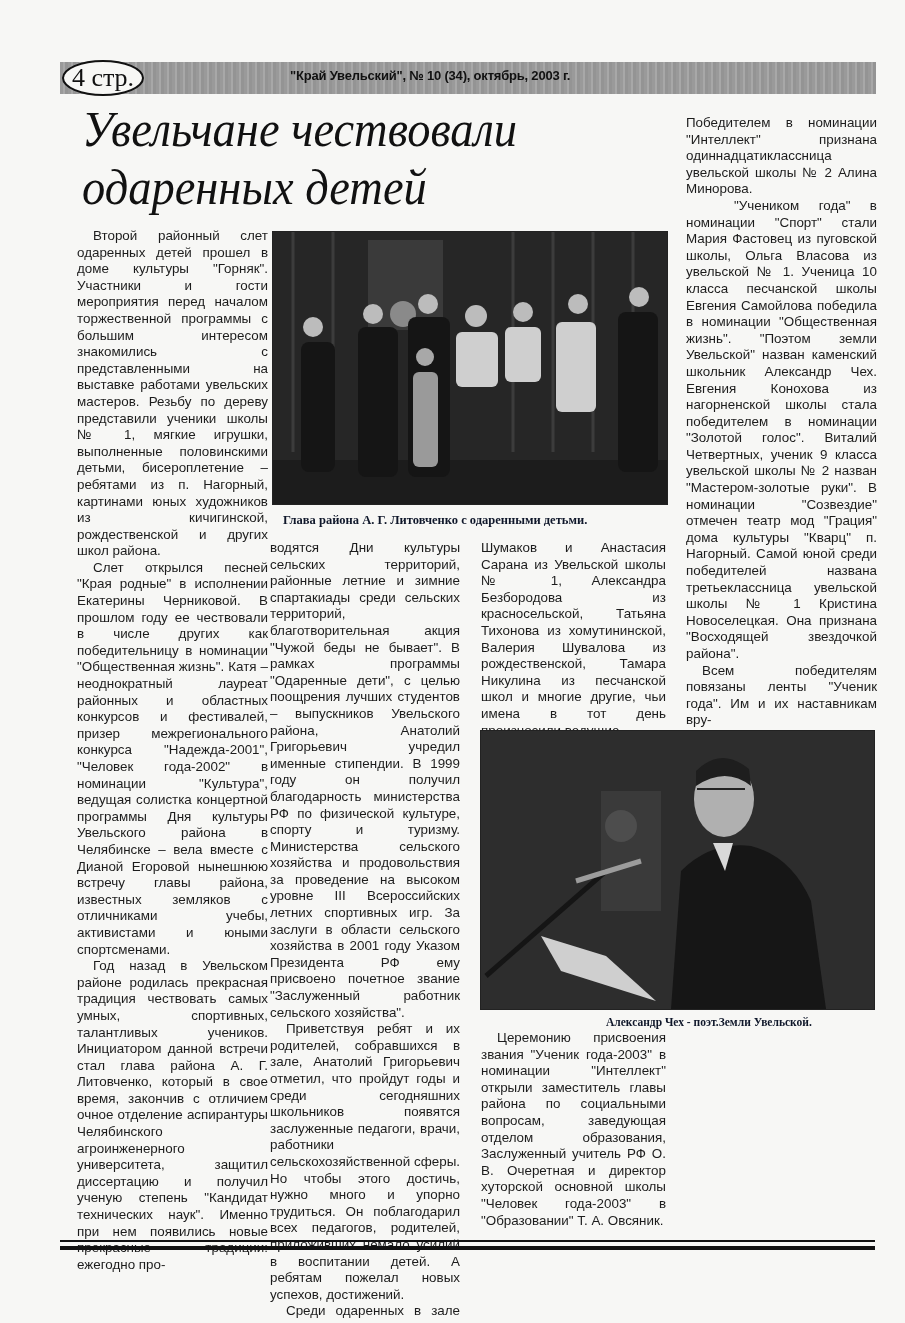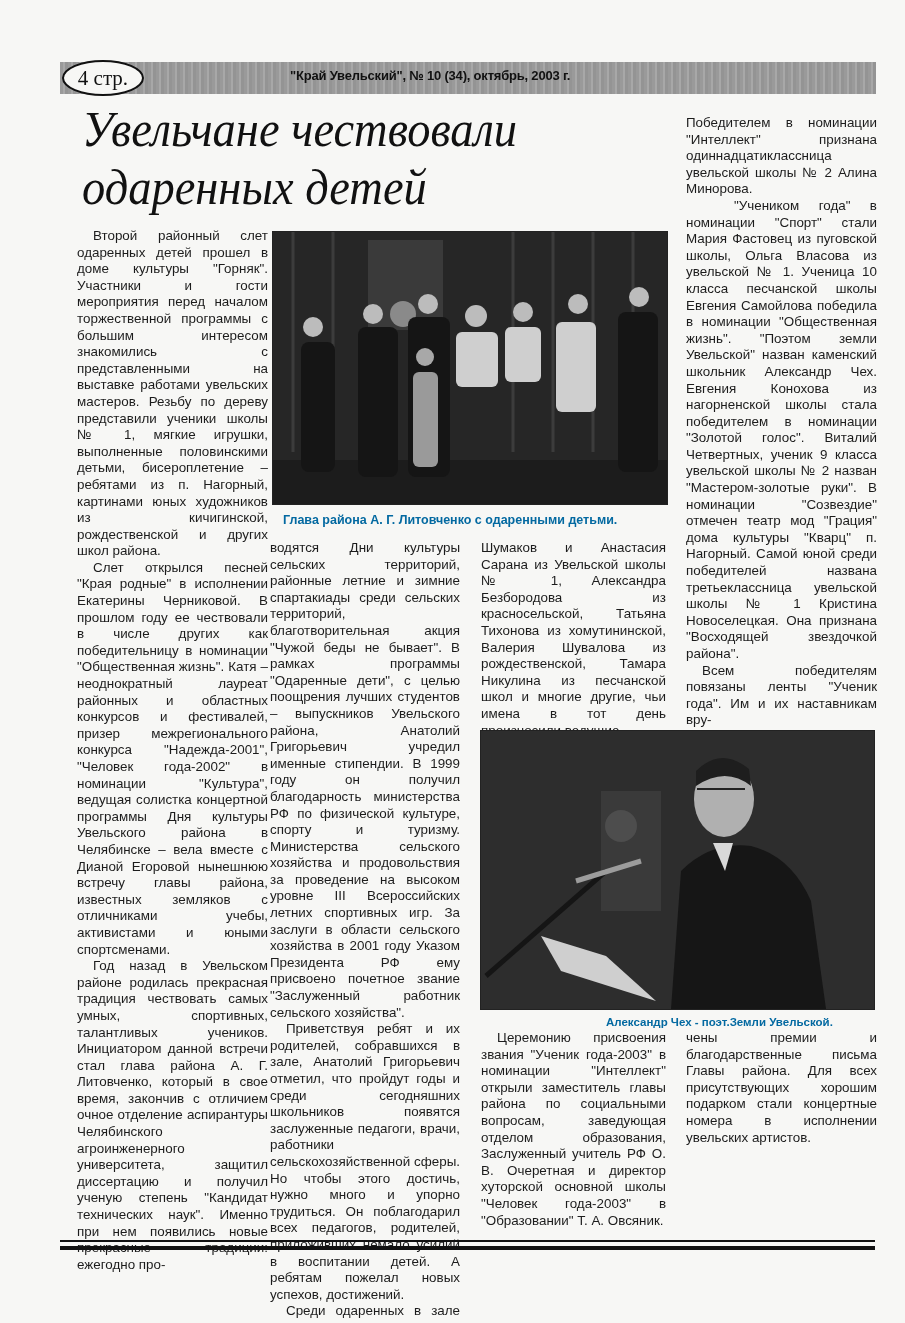--- a/index.html
+++ b/index.html
@@ -18,7 +18,7 @@
     position: absolute; left: 62px; top: 60px; width: 78px; height: 32px;
     border: 2px solid #111; border-radius: 50%;
     background: #f7f7f5;
-    font-family: "Liberation Serif", serif; font-size: 21px; line-height: 32px;
+    font-family: "Liberation Serif", serif; font-size: 26px; line-height: 32px;
     text-align: center; color: #111;
   }
   .masthead {

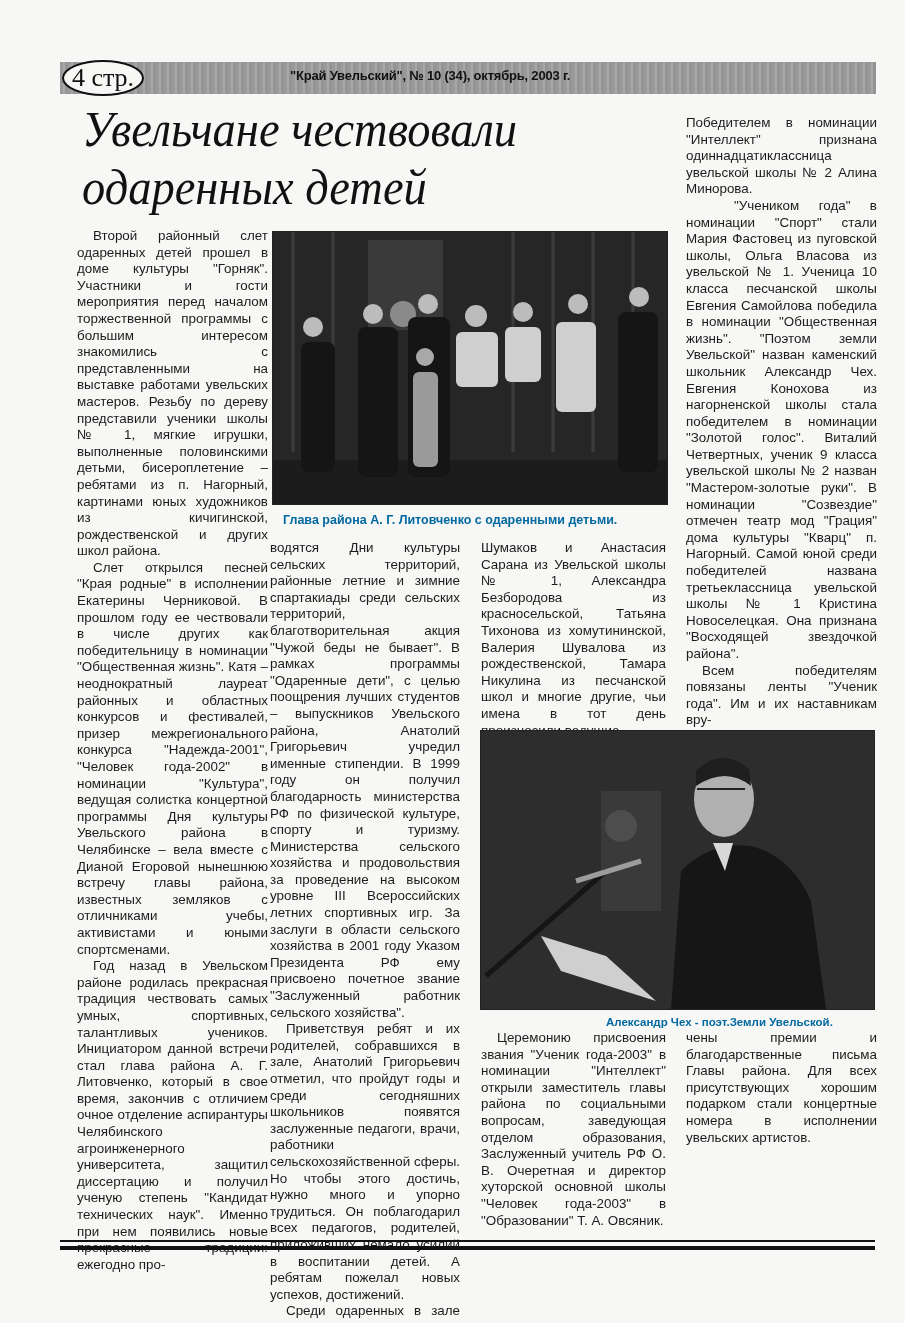--- a/index.html
+++ b/index.html
@@ -50,7 +50,7 @@
   .photo1 { left: 272px; top: 231px; width: 394px; height: 272px; background: #2a2a2a; }
   .photo2 { left: 480px; top: 730px; width: 393px; height: 278px; background: #2b2b2b; }
   .caption {
-    position: absolute; font-size: 12.5px; font-weight: bold; color: #0369a1; white-space: nowrap;
+    position: absolute; font-size: 12.5px; font-weight: bold; color: #0f172a; white-space: nowrap; font-family: Liberation Serif, serif;
   }
   .caption1 { left: 283px; top: 513px; }
   .caption2 { left: 606px; top: 1016px; font-size: 11.5px; text-align: center; }

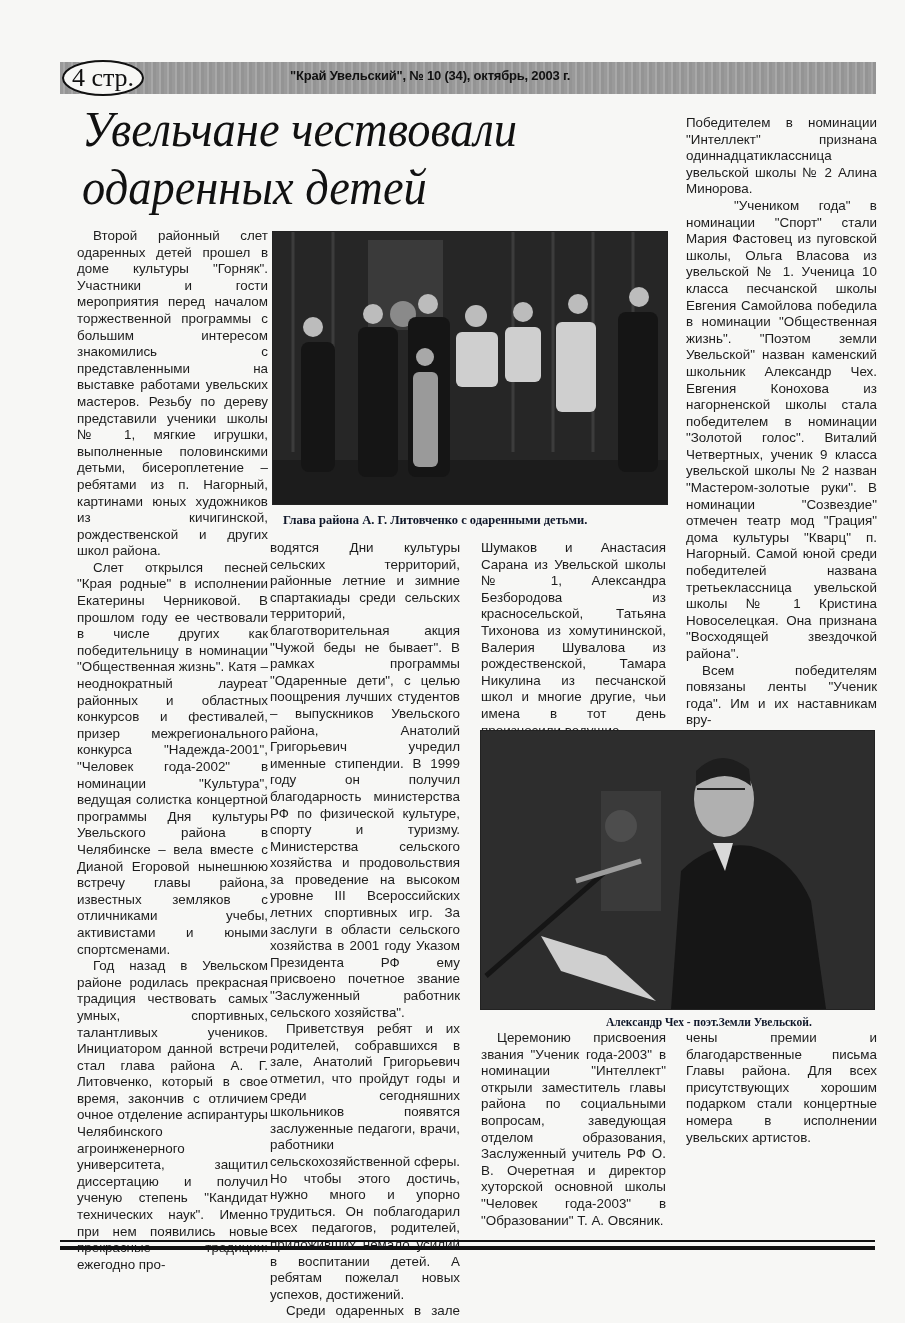--- a/index.html
+++ b/index.html
@@ -154,7 +154,6 @@
 </div>
 
 <div class="col col6">
-  <p class="noindent">чены премии и благодарственные письма Главы района. Для всех присутствующих хорошим подарком стали концертные номера в исполнении увельских артистов.</p>
 </div>
 
 <div class="rule rule1"></div>

